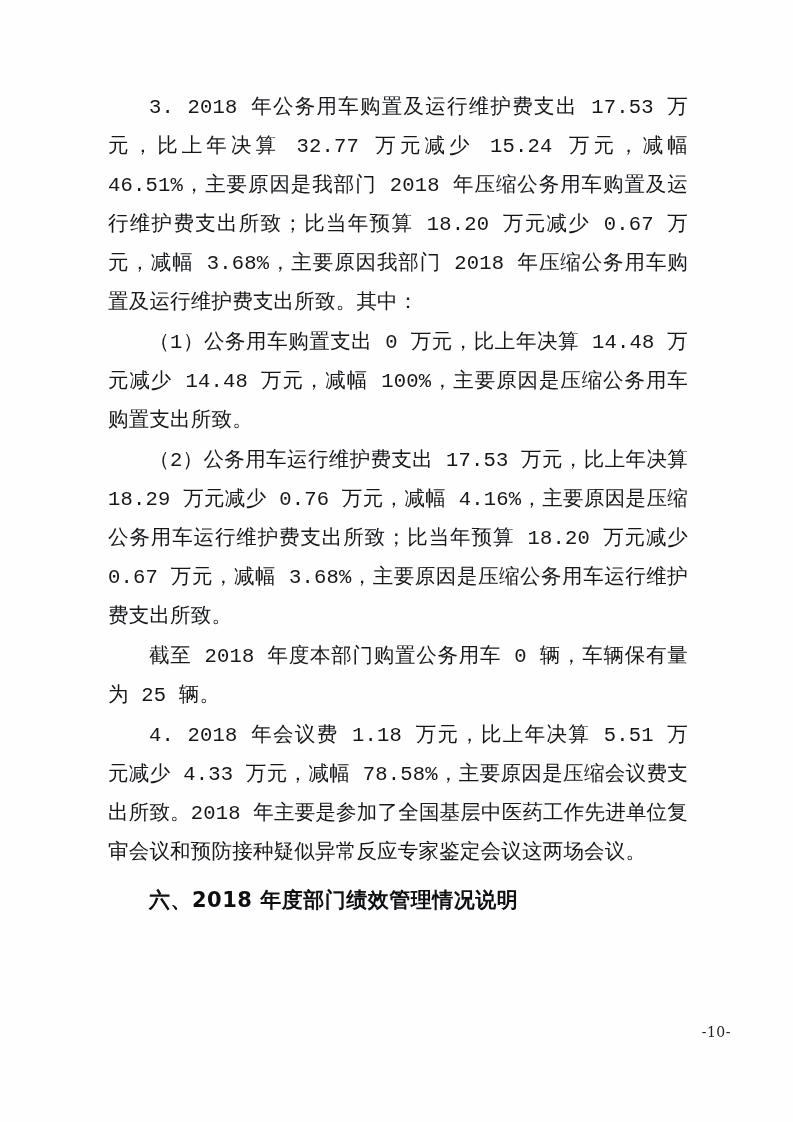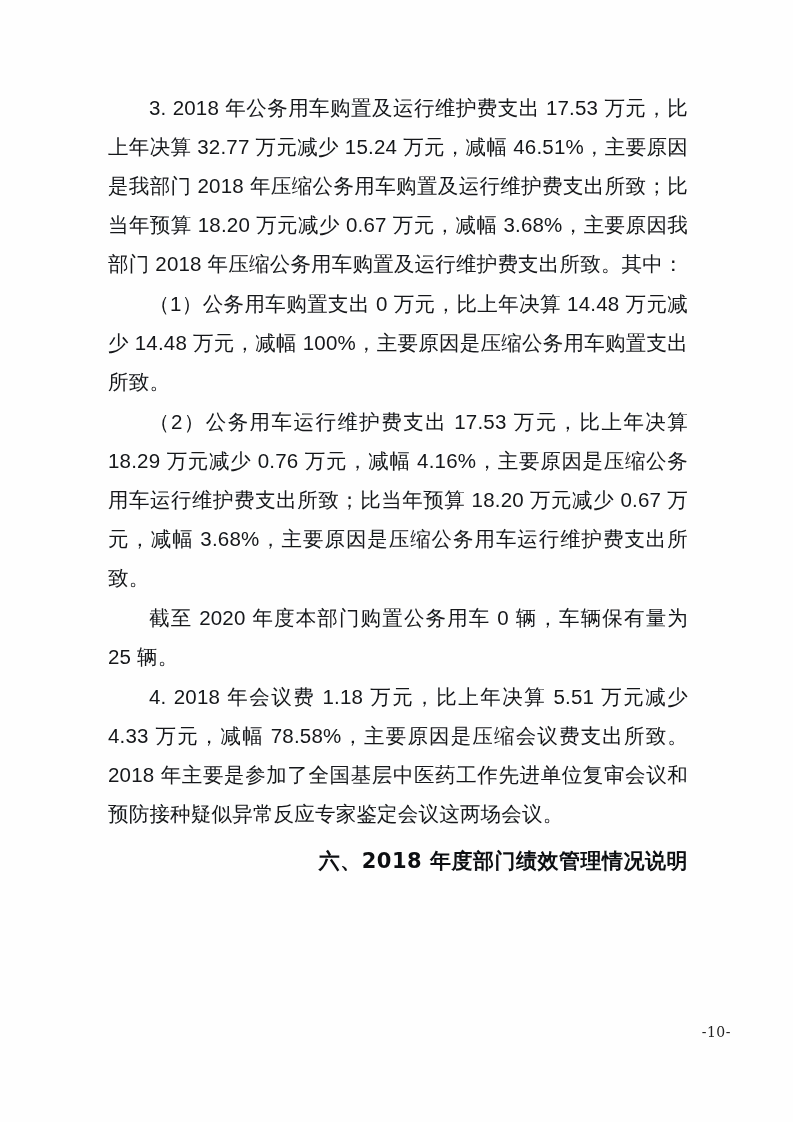--- a/index.html
+++ b/index.html
@@ -38,7 +38,7 @@
     text-justify: inter-ideograph;
     letter-spacing: 0.2px;
     text-indent: 41px;
-    font-family: Liberation Sans, sans-serif;
+    font-family: Liberation Mono, monospace;
     color: #15171a;
   }
   h2.heading {

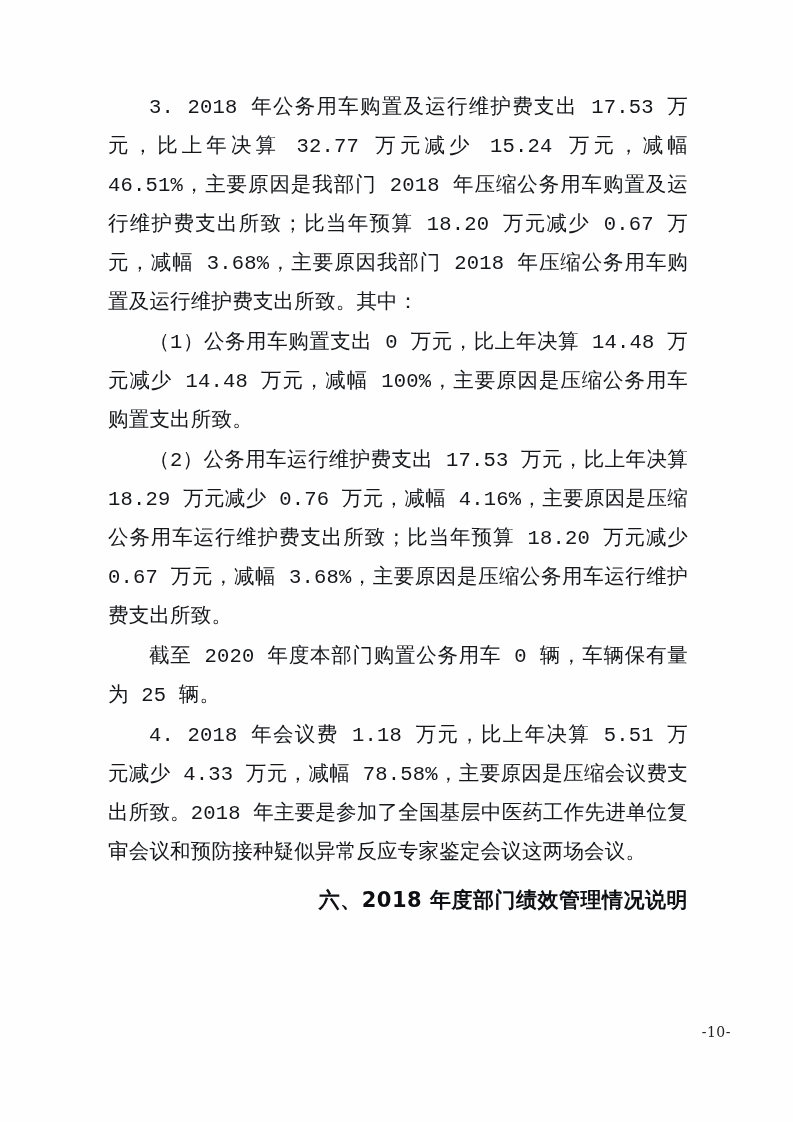--- a/index.html
+++ b/index.html
@@ -76,7 +76,7 @@
     <p class="para">3. 2018 年公务用车购置及运行维护费支出 17.53 万元，比上年决算 32.77 万元减少 15.24 万元，减幅 46.51%，主要原因是我部门 2018 年压缩公务用车购置及运行维护费支出所致；比当年预算 18.20 万元减少 0.67 万元，减幅 3.68%，主要原因我部门 2018 年压缩公务用车购置及运行维护费支出所致。其中：</p>
     <p class="para">（1）公务用车购置支出 0 万元，比上年决算 14.48 万元减少 14.48 万元，减幅 100%，主要原因是压缩公务用车购置支出所致。</p>
     <p class="para">（2）公务用车运行维护费支出 17.53 万元，比上年决算 18.29 万元减少 0.76 万元，减幅 4.16%，主要原因是压缩公务用车运行维护费支出所致；比当年预算 18.20 万元减少 0.67 万元，减幅 3.68%，主要原因是压缩公务用车运行维护费支出所致。</p>
-    <p class="para">截至 2020 年度本部门购置公务用车 0 辆，车辆保有量为 25 辆。</p>
+    <p class="para">截至 2018 年度本部门购置公务用车 0 辆，车辆保有量为 25 辆。</p>
     <p class="para">4. 2018 年会议费 1.18 万元，比上年决算 5.51 万元减少 4.33 万元，减幅 78.58%，主要原因是压缩会议费支出所致。2018 年主要是参加了全国基层中医药工作先进单位复审会议和预防接种疑似异常反应专家鉴定会议这两场会议。</p>
     <h2 class="heading">六、2018 年度部门绩效管理情况说明</h2>
   </div>

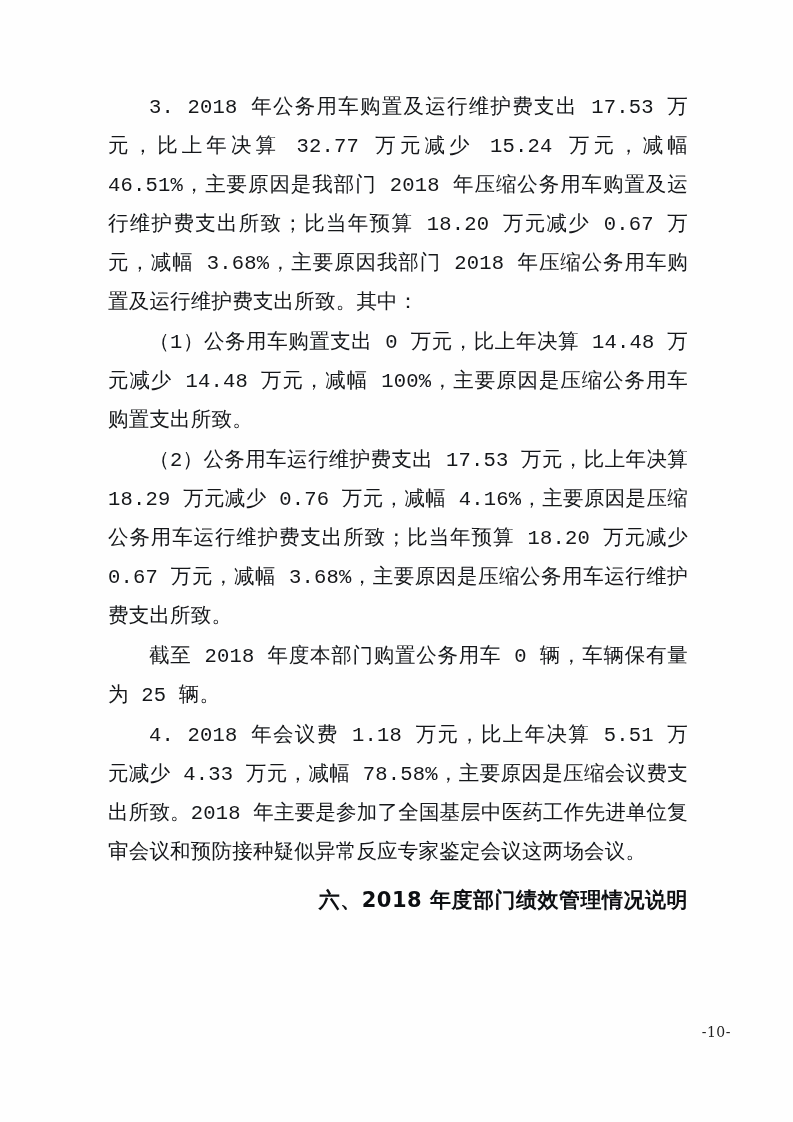--- a/index.html
+++ b/index.html
@@ -50,7 +50,6 @@
     font-family: "DejaVu Sans", "Liberation Sans", sans-serif;
     color: #0d0f12;
     letter-spacing: 0.5px;
-    text-align: right;
   }
   .page-number {
     position: absolute;

